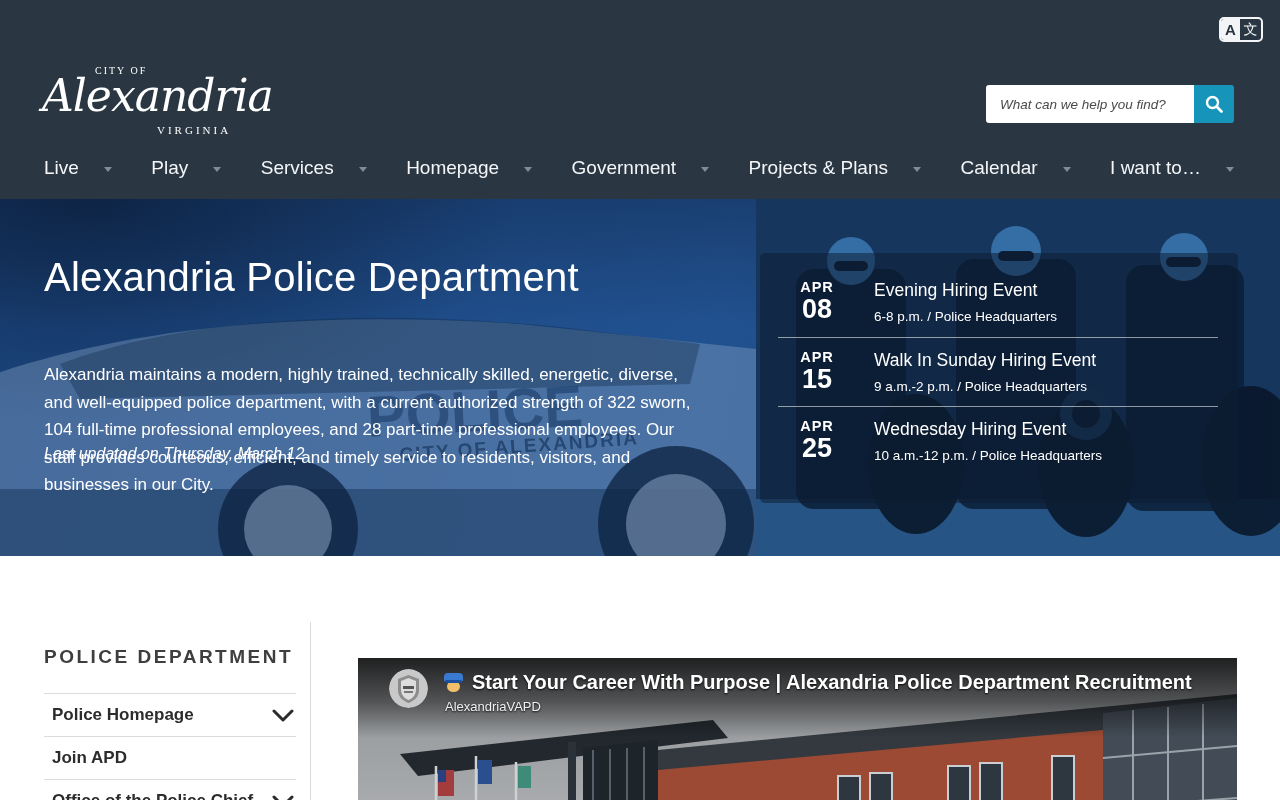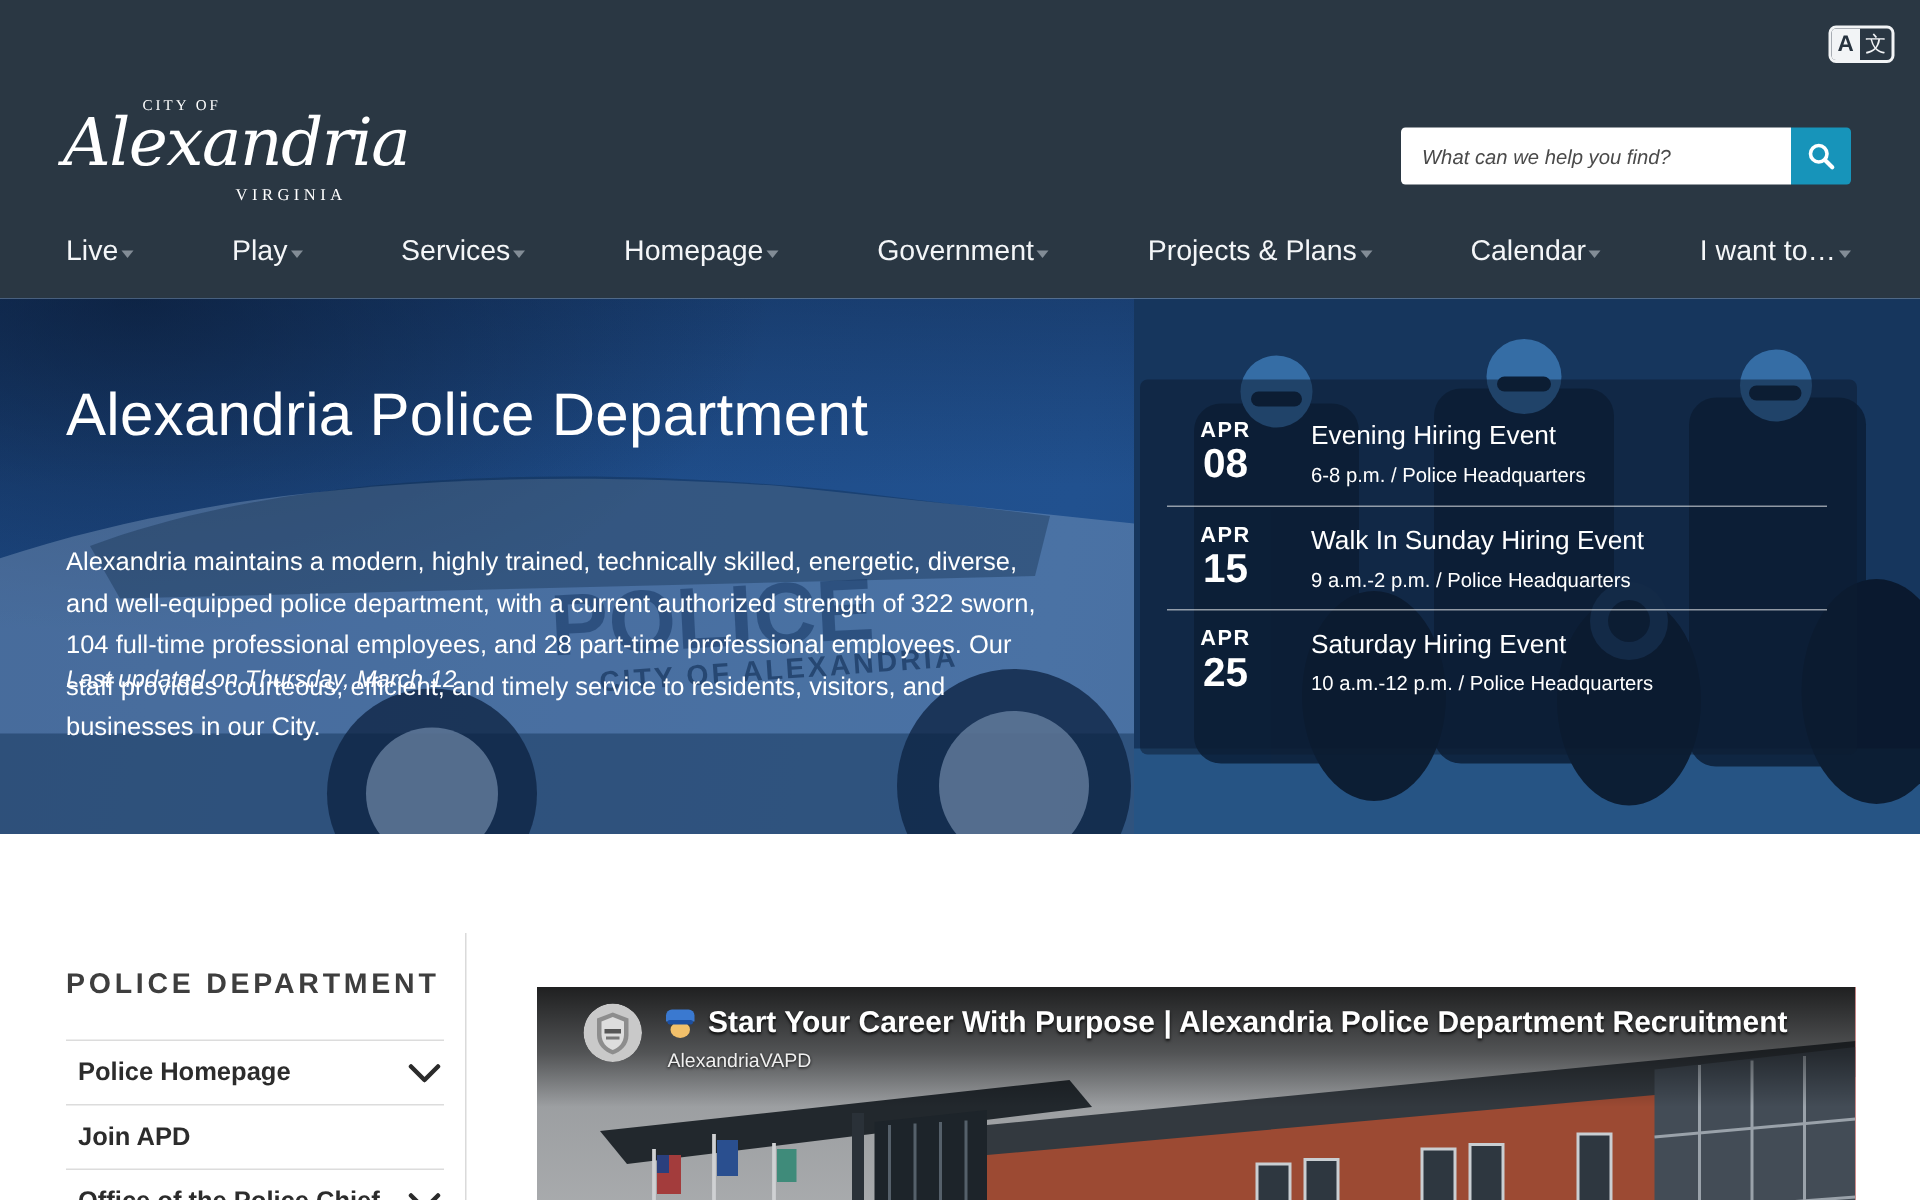--- a/index.html
+++ b/index.html
@@ -23,7 +23,7 @@
   .logo-state { position:absolute; left:115px; top:62px; font-size:11px; letter-spacing:3px; font-family:"Liberation Serif", serif; }
 
   .search { position:absolute; top:85px; right:46px; display:flex; height:38px; }
-  .search input { width:260px; height:38px; border:none; border-radius:3px 0 0 3px; padding:0 14px;
+  .search input { width:208px; height:38px; border:none; border-radius:3px 0 0 3px; padding:0 14px;
                   font-size:13.5px; font-style:italic; color:#333; outline:none; background:#fff;
                   font-family:"Liberation Sans", sans-serif; }
   .search input::placeholder { color:#4a4a4a; }

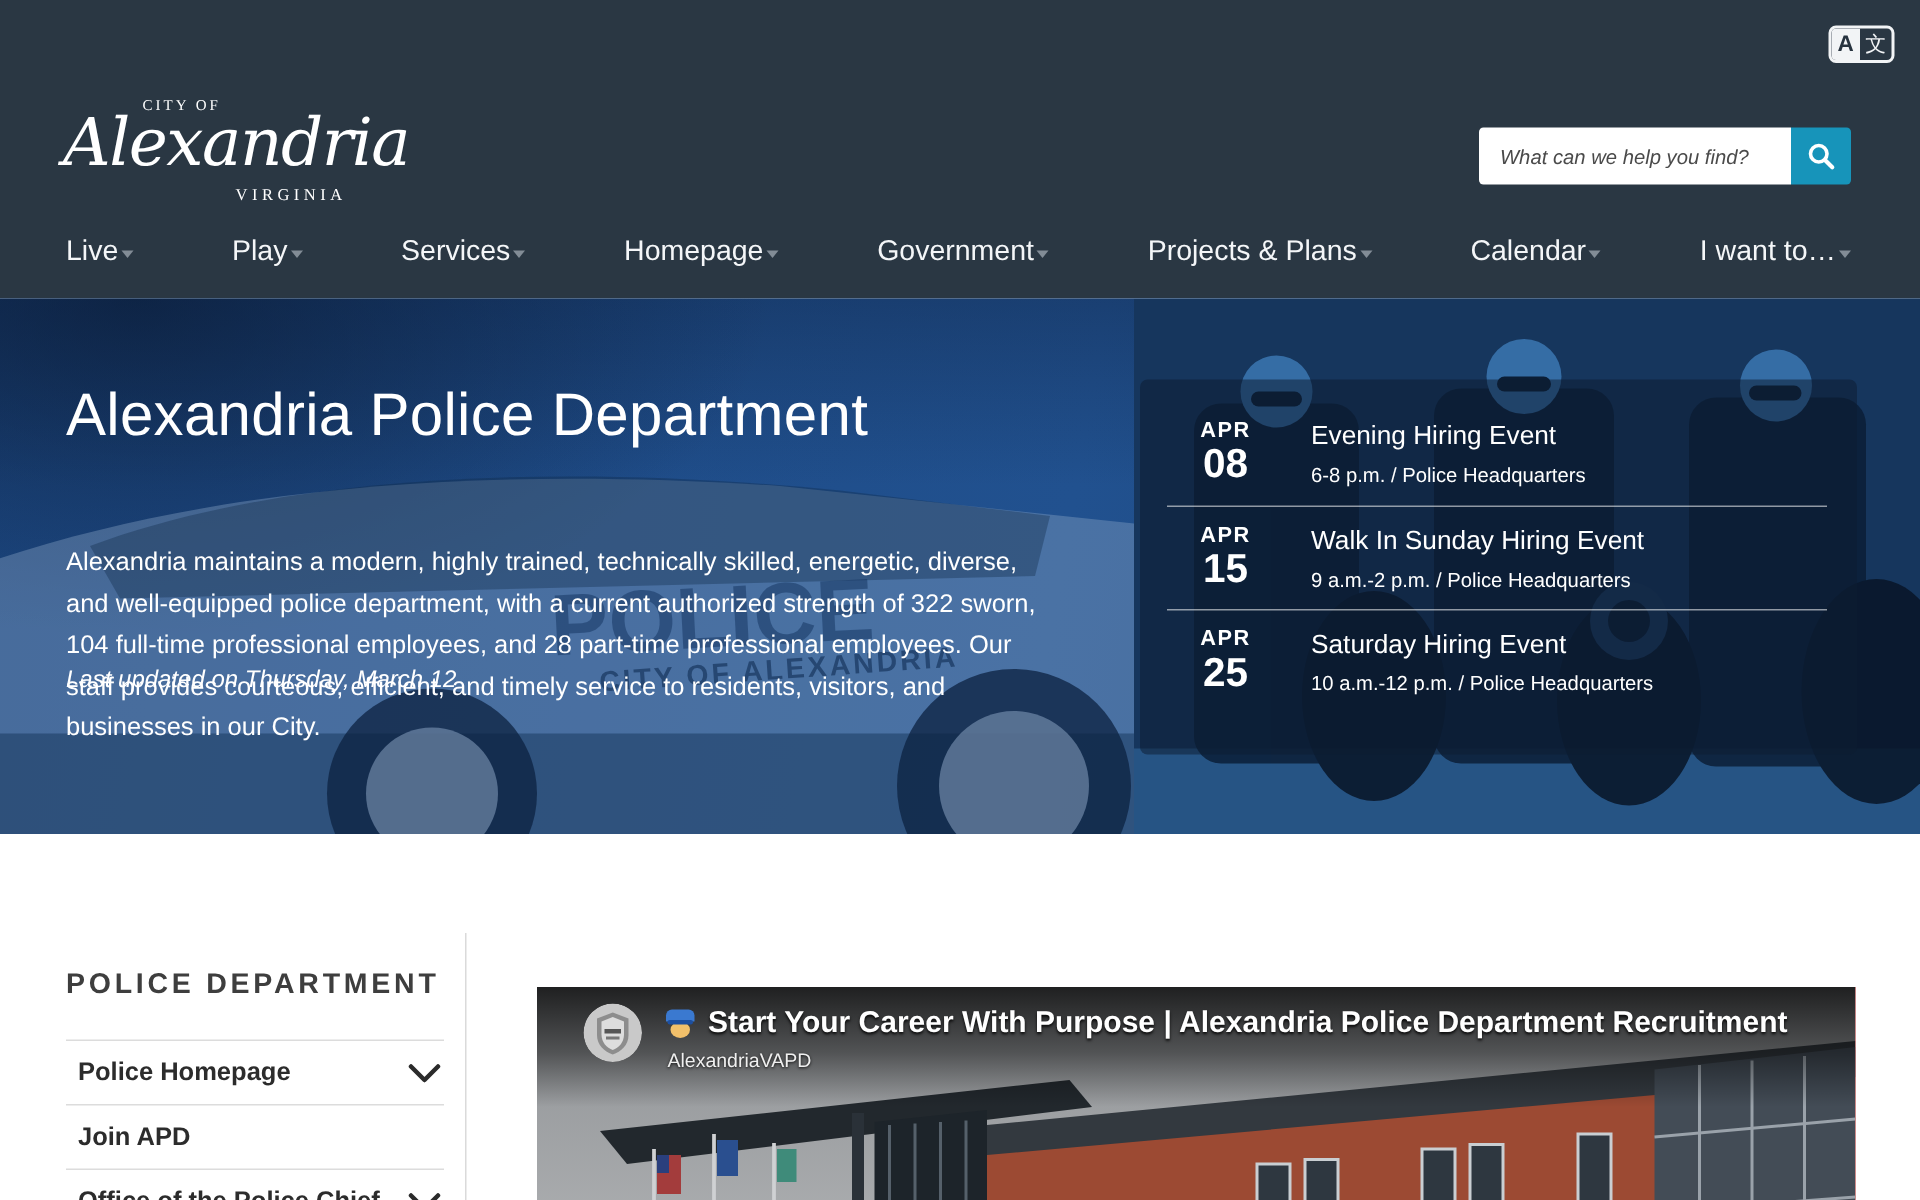--- a/index.html
+++ b/index.html
@@ -32,7 +32,7 @@
 
   .nav { position:absolute; left:0; bottom:0; width:1280px; height:52px; display:flex;
          align-items:center; justify-content:space-between; padding:0 46px 10px 44px; }
-  .nav-item { display:flex; align-items:center; gap:2px; color:#f4f6f8; font-size:19px; cursor:pointer; }
+  .nav-item { display:flex; align-items:center; gap:25px; color:#f4f6f8; font-size:19px; cursor:pointer; }
   .tri { width:0; height:0; border-left:4.5px solid transparent; border-right:4.5px solid transparent;
          border-top:5.5px solid #828c96; margin-top:3px; }
 

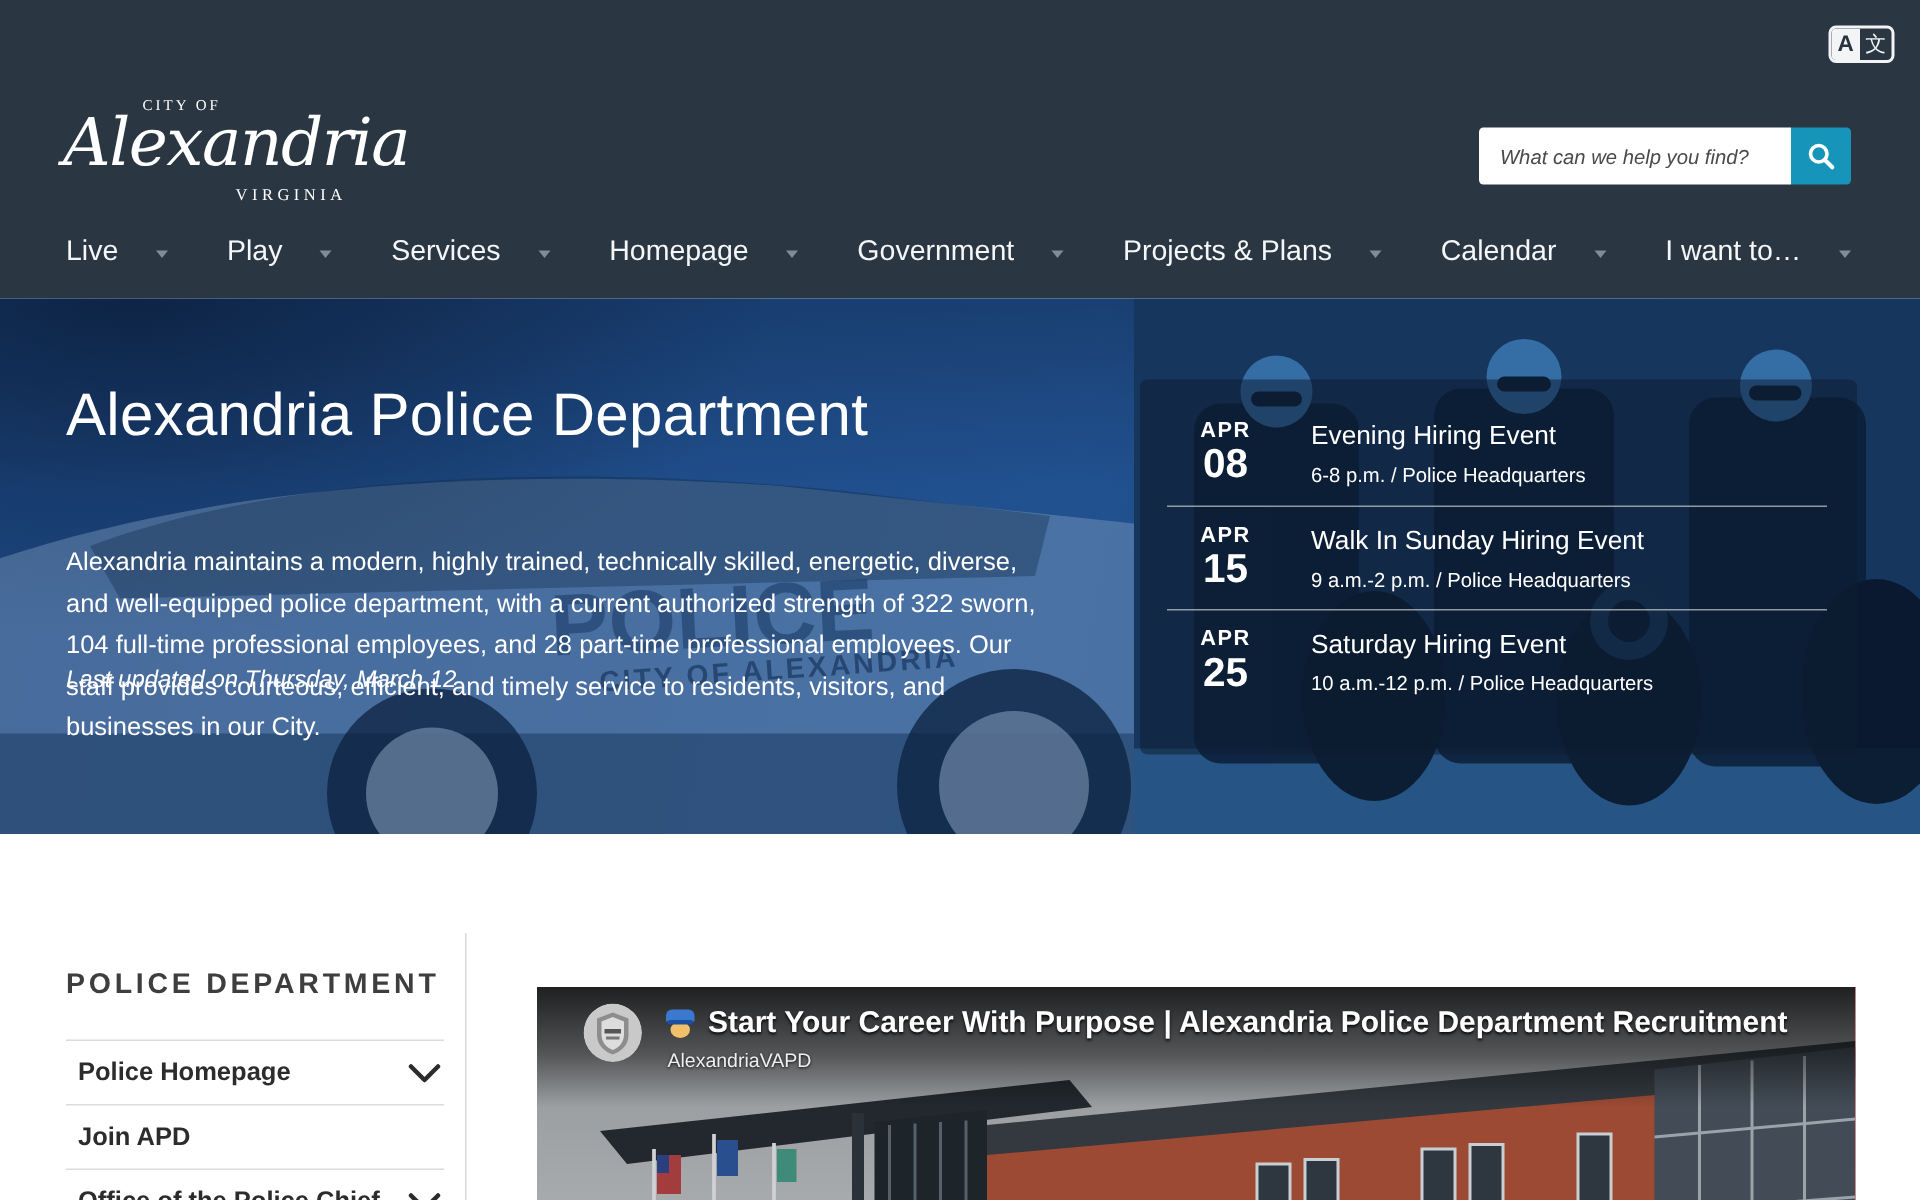--- a/index.html
+++ b/index.html
@@ -225,7 +225,7 @@
         <div class="ev-day">25</div>
       </div>
       <div class="ev-info">
-        <div class="ev-title">Saturday Hiring Event</div>
+        <div class="ev-title">Wednesday Hiring Event</div>
         <div class="ev-meta">10 a.m.-12 p.m. / Police Headquarters</div>
       </div>
     </div>

